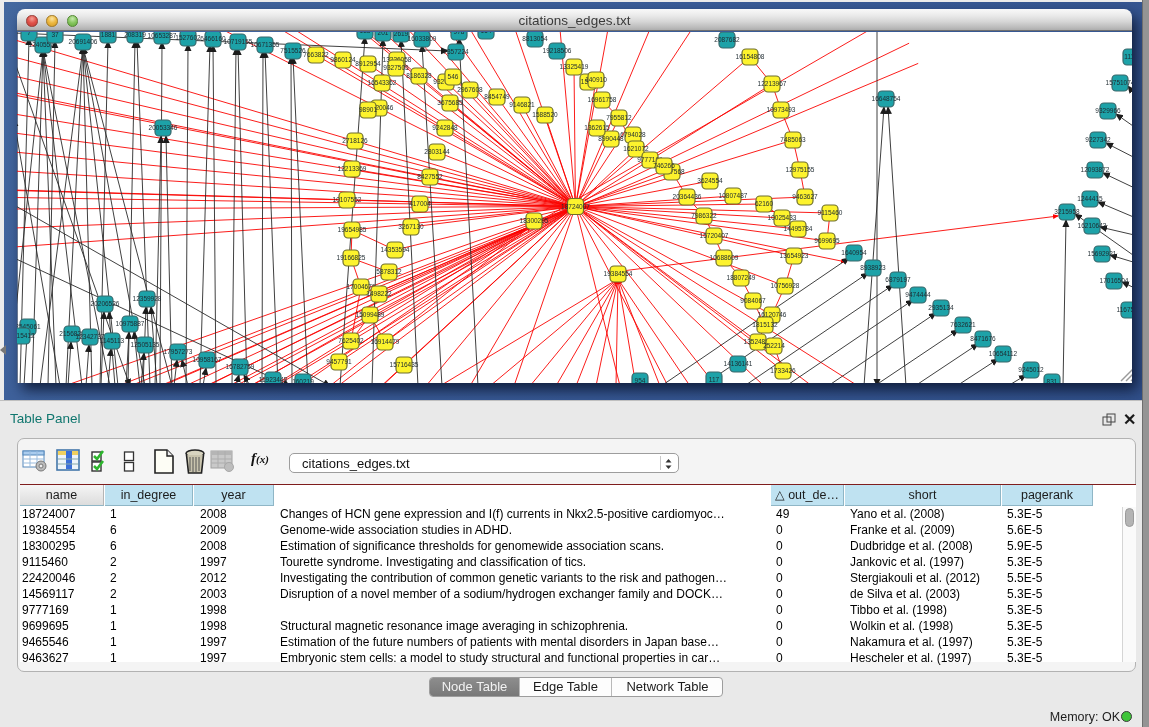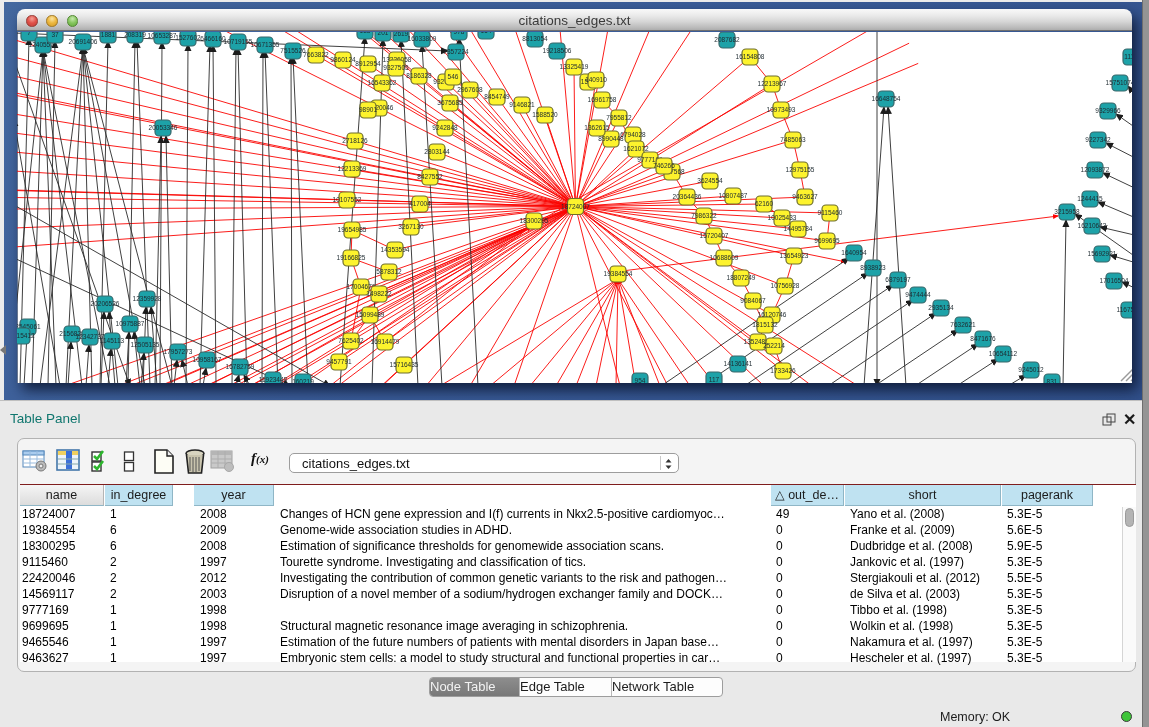--- a/index.html
+++ b/index.html
@@ -648,7 +648,7 @@
  </div>
  <div id="tbl">
    <div class="hd" style="left:0;width:84px;background:linear-gradient(#f5f5f5,#dcdcdc);border-right:1px solid #b5b5b5">name</div>
-   <div class="hd" style="left:85px;width:68px">in_degree</div>
+   <div class="hd" style="left:85px;width:88px">in_degree</div>
    <div class="hd" style="left:174px;width:80px">year</div>
    <div class="hd" style="left:751px;width:73px">△ out_de…</div>
    <div class="hd" style="left:825px;width:156px">short</div>

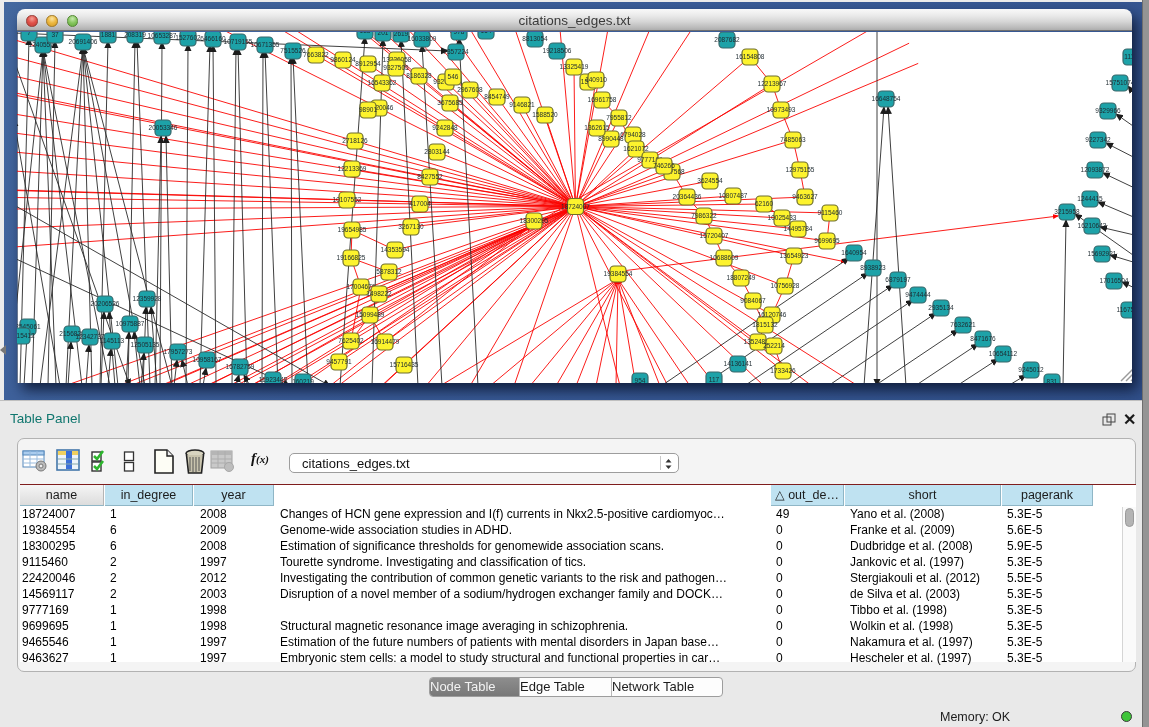--- a/index.html
+++ b/index.html
@@ -44,7 +44,7 @@
  border:1px solid #9a9a9a;border-radius:5px}
 #seg{position:absolute;left:429px;top:276px;width:294px;height:20px;border:1px solid #9d9d9d;
  border-radius:4px;background:#fdfdfd;font-size:13px}
-#seg div{position:absolute;top:0;height:18px;line-height:18px;text-align:left;color:#1c1c1c}
+#seg div{position:absolute;top:0;height:18px;line-height:18px;text-align:center;color:#1c1c1c}
 #seg .on{left:0;width:89px;background:linear-gradient(#8d8d8d,#787878);color:#f2f2f2;
  border-radius:3px 0 0 3px}
 #mem{position:absolute;left:940px;top:309px;width:180px;font-size:12.5px;color:#1c1c1c;

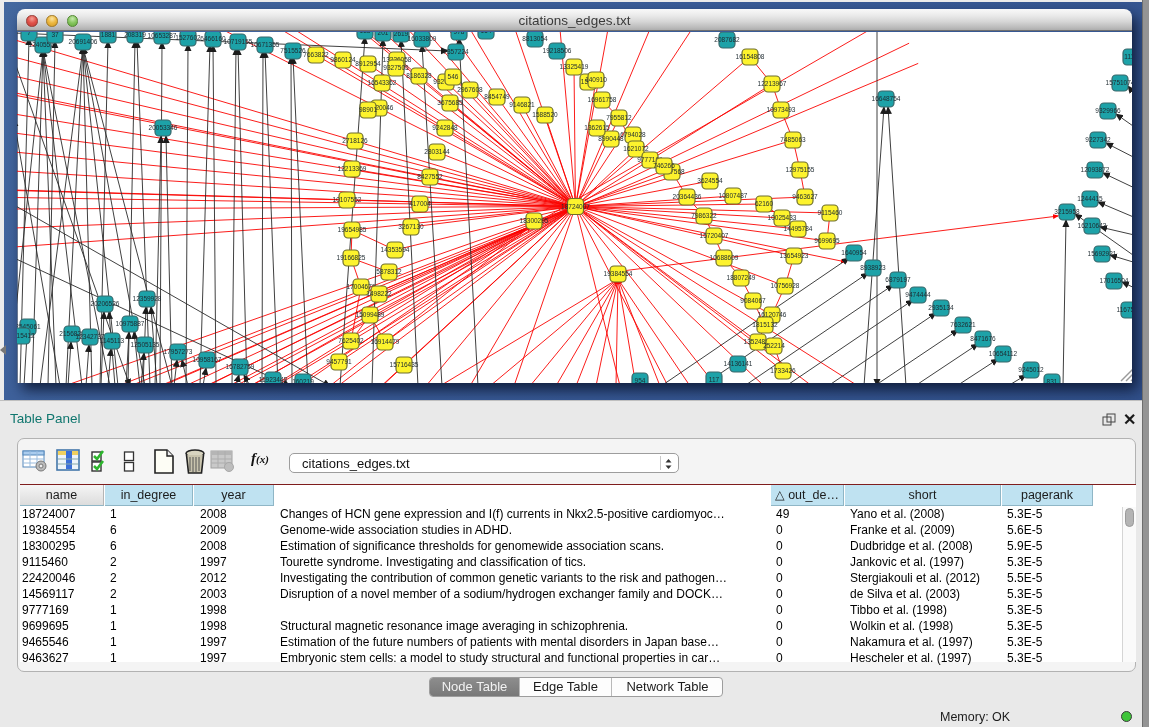--- a/index.html
+++ b/index.html
@@ -48,7 +48,7 @@
 #seg .on{left:0;width:89px;background:linear-gradient(#8d8d8d,#787878);color:#f2f2f2;
  border-radius:3px 0 0 3px}
 #mem{position:absolute;left:940px;top:309px;width:180px;font-size:12.5px;color:#1c1c1c;
- text-align:left}
+ text-align:right}
 #dot{position:absolute;left:1121px;top:310px;width:11px;height:11px;border-radius:50%;
  background:#3ec539;border:1.5px solid #3c3c3c}
 .ico{position:absolute;top:10px}

